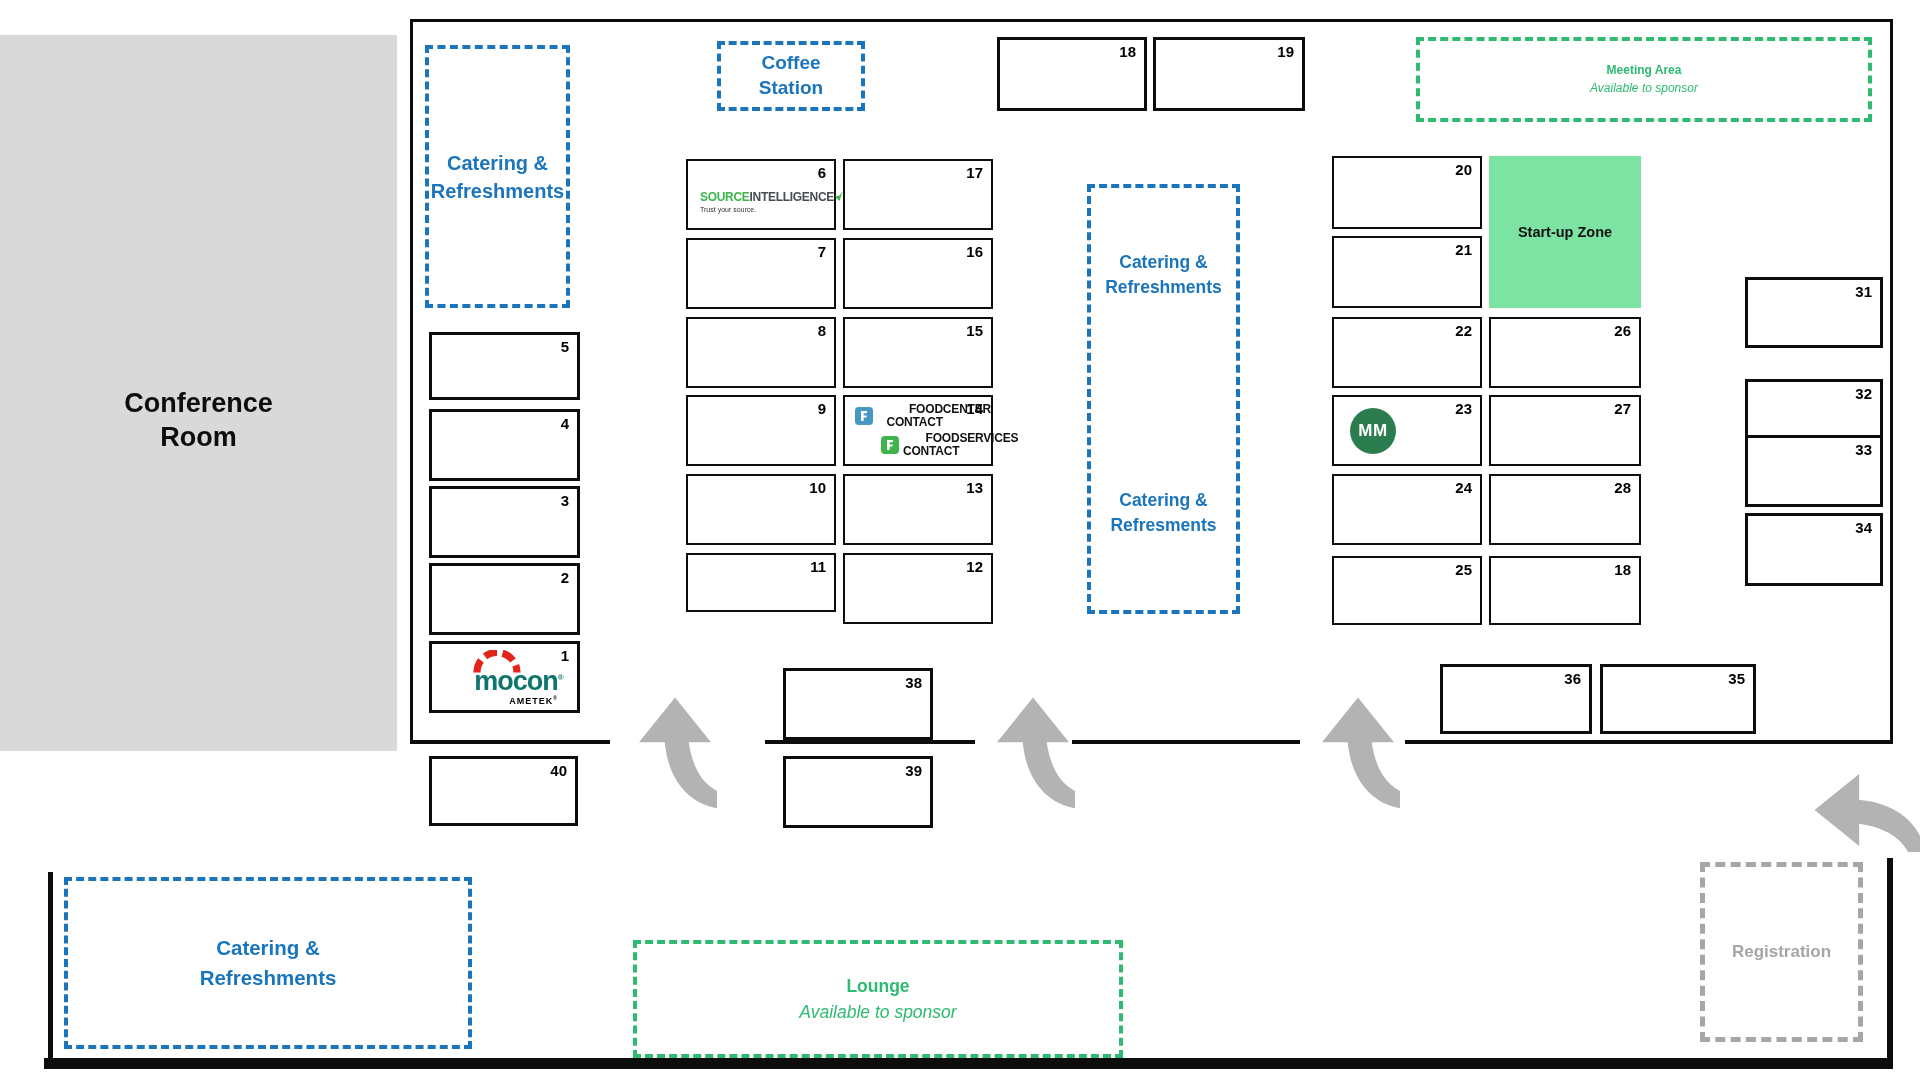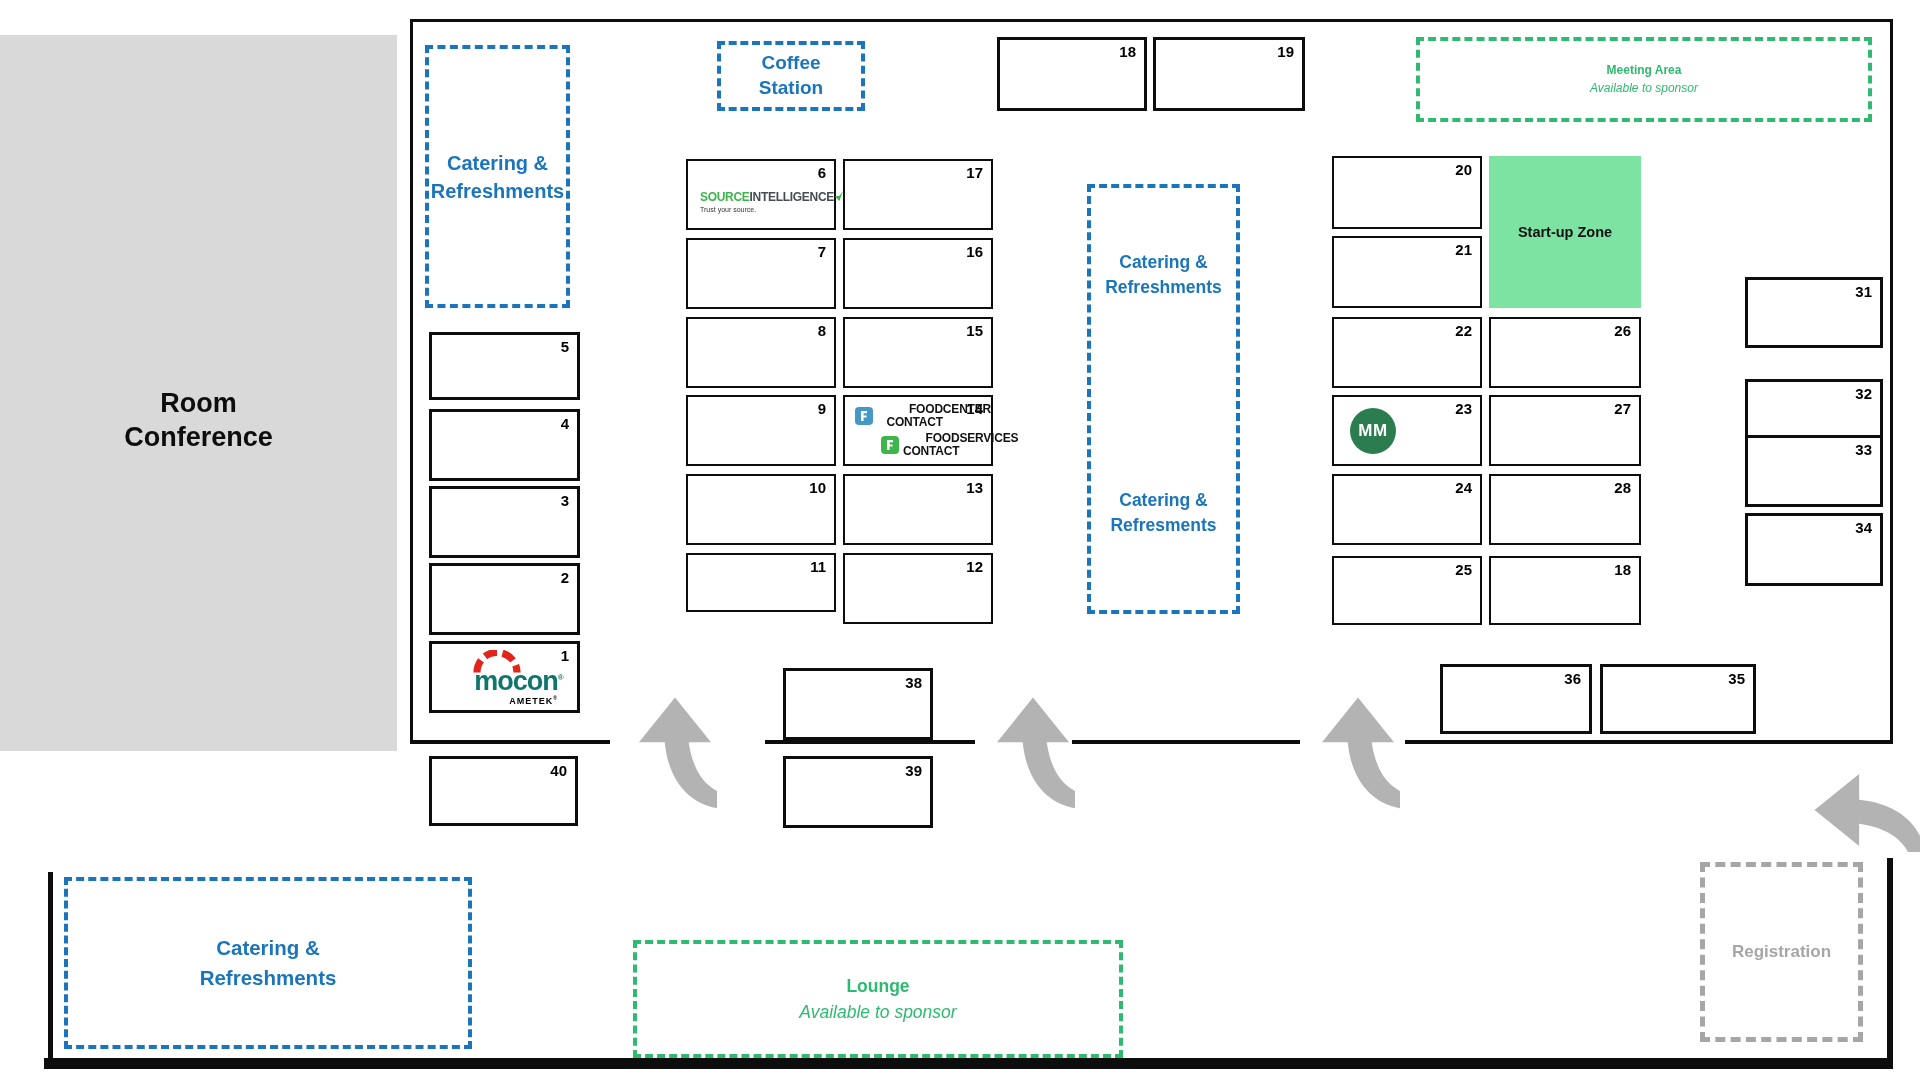--- a/index.html
+++ b/index.html
@@ -81,8 +81,8 @@
 
 <div class="abs conference-room">
   <div class="abs room-label">
+    <div>Conference</div>
     <div>Room</div>
-    <div>Conference</div>
   </div>
 </div>
 

